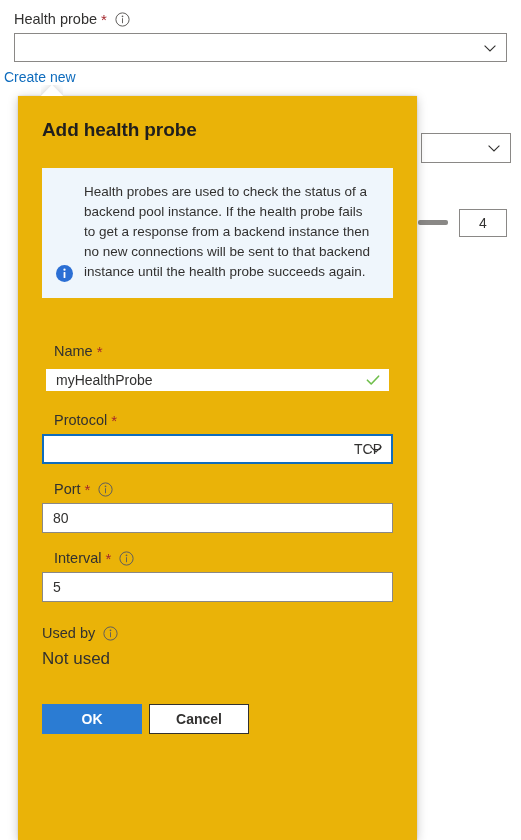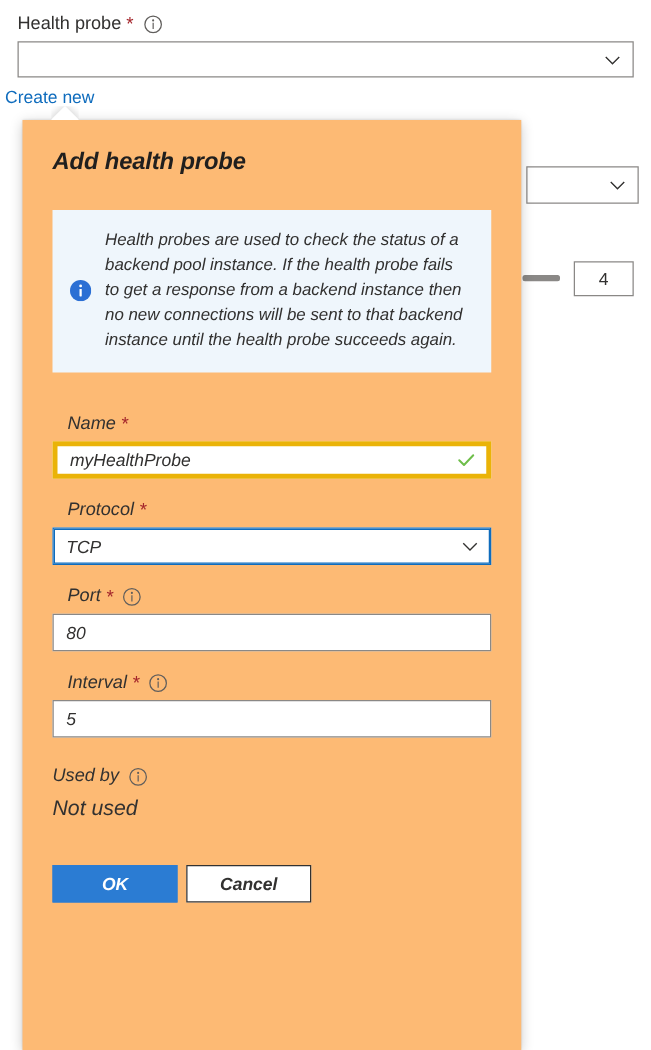--- a/index.html
+++ b/index.html
@@ -138,9 +138,8 @@
     top: 96px;
     width: 399px;
     height: 744px;
-    background: #fdba74;
+    background: #eab308;
     box-shadow: 0 2px 10px rgba(0,0,0,0.22), 0 0 2px rgba(0,0,0,0.14);
-    font-style: italic;
   }
 
   .callout-beak {

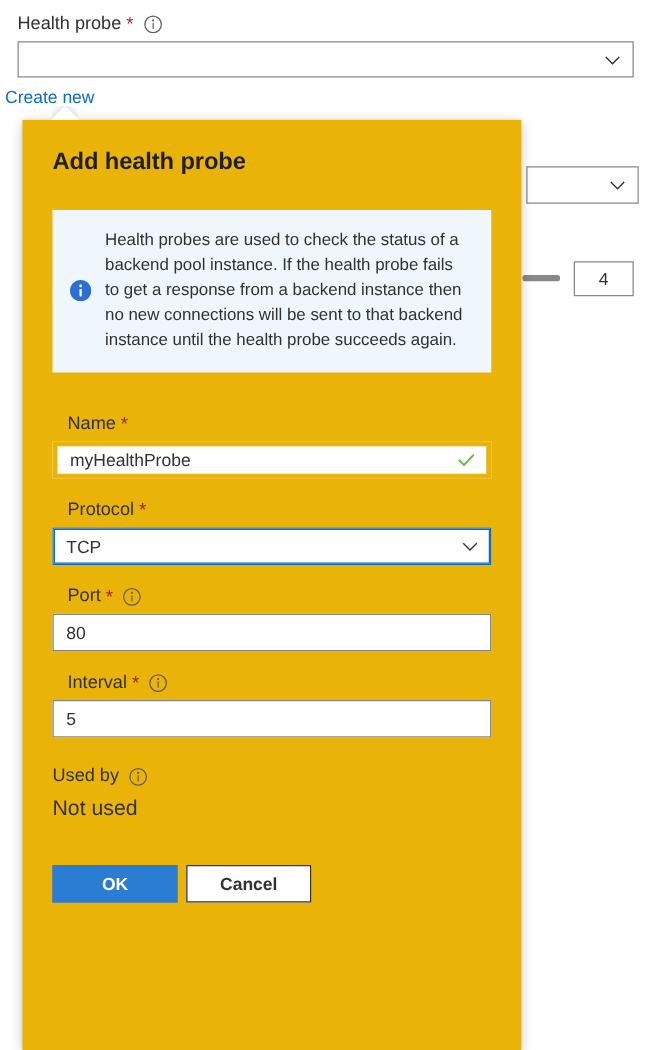--- a/index.html
+++ b/index.html
@@ -181,9 +181,9 @@
   .msgbar {
     background: #eff6fc;
     display: flex;
-    align-items: center;
+    align-items: flex-end;
     padding: 14px 16px 16px 14px;
-    margin-bottom: 32px;
+    margin-bottom: 44px;
   }
 
   .msgbar-icon {

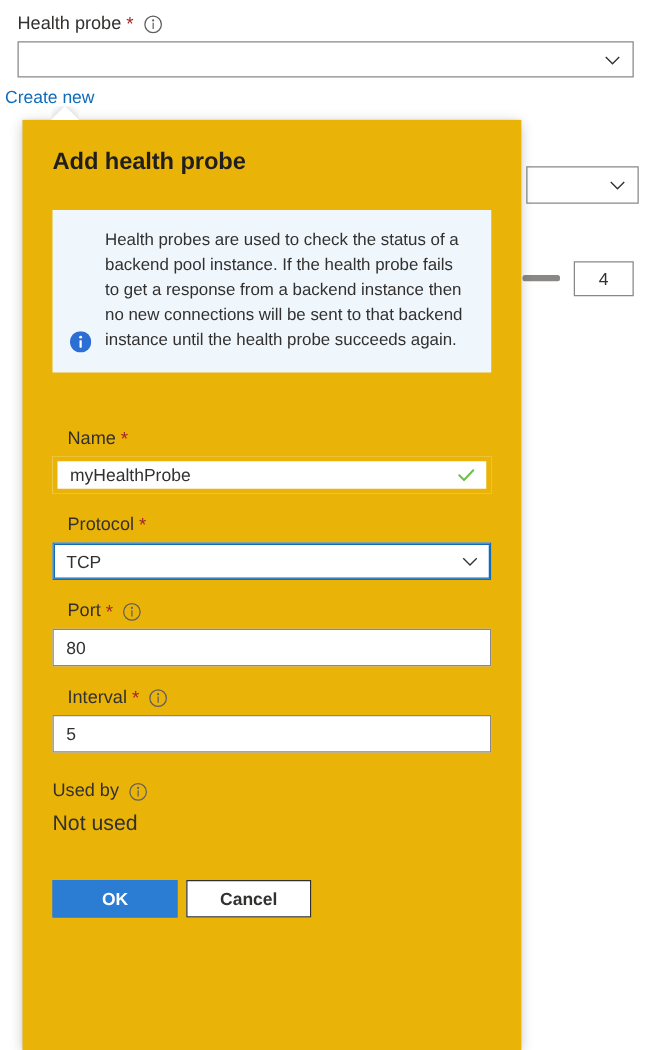--- a/index.html
+++ b/index.html
@@ -225,6 +225,7 @@
   .text-input.focused {
     border: 1px solid #0f6cbd;
     box-shadow: inset 0 0 0 1px #0f6cbd;
+    text-align: right;
   }
 
   .input-value {

